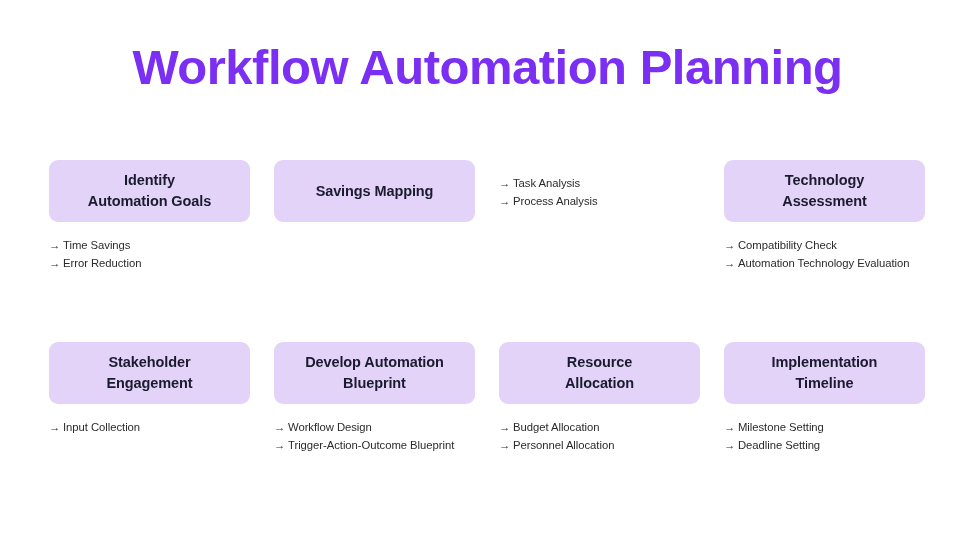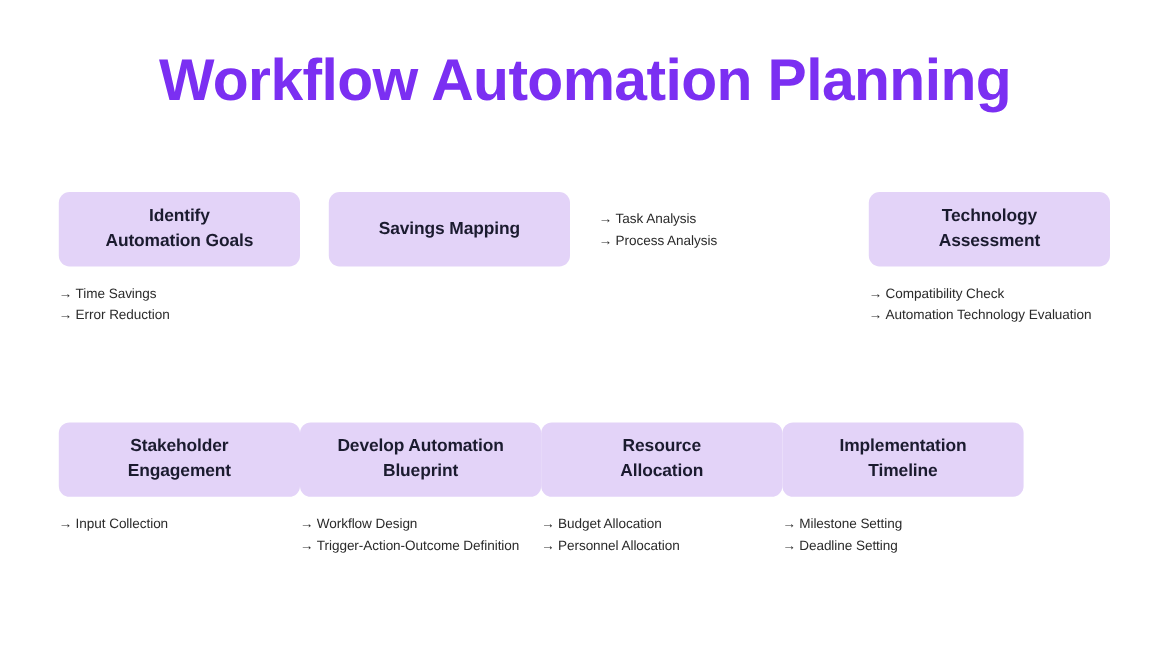--- a/index.html
+++ b/index.html
@@ -49,10 +49,11 @@
   .row2 {
     position: absolute;
     left: 49px;
-    top: 352px;
+    top: 342px;
     width: 877px;
     display: grid;
     grid-template-columns: repeat(4, 201px);
+    column-gap: 24px;
   }
 
   .step {

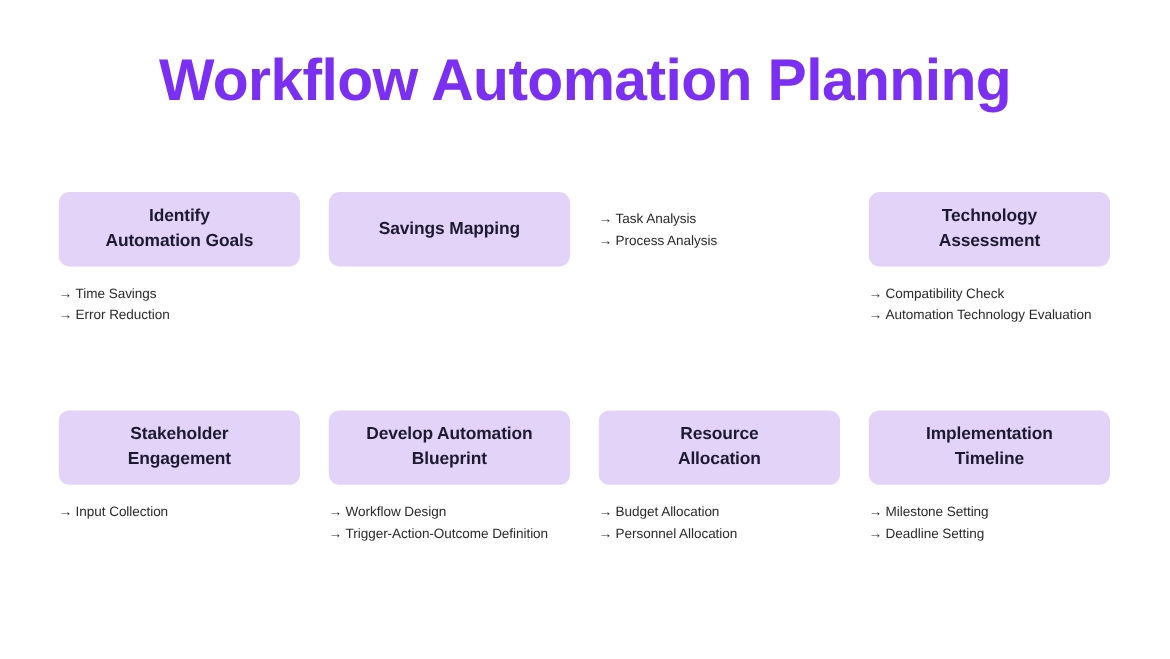--- a/index.html
+++ b/index.html
@@ -177,7 +177,7 @@
       </div>
       <ul class="step-points">
         <li class="point"><span class="arrow">→</span><span>Workflow Design</span></li>
-        <li class="point"><span class="arrow">→</span><span>Trigger-Action-Outcome Definition</span></li>
+        <li class="point"><span class="arrow">→</span><span>Trigger-Action-Outcome Blueprint</span></li>
       </ul>
     </div>
 

